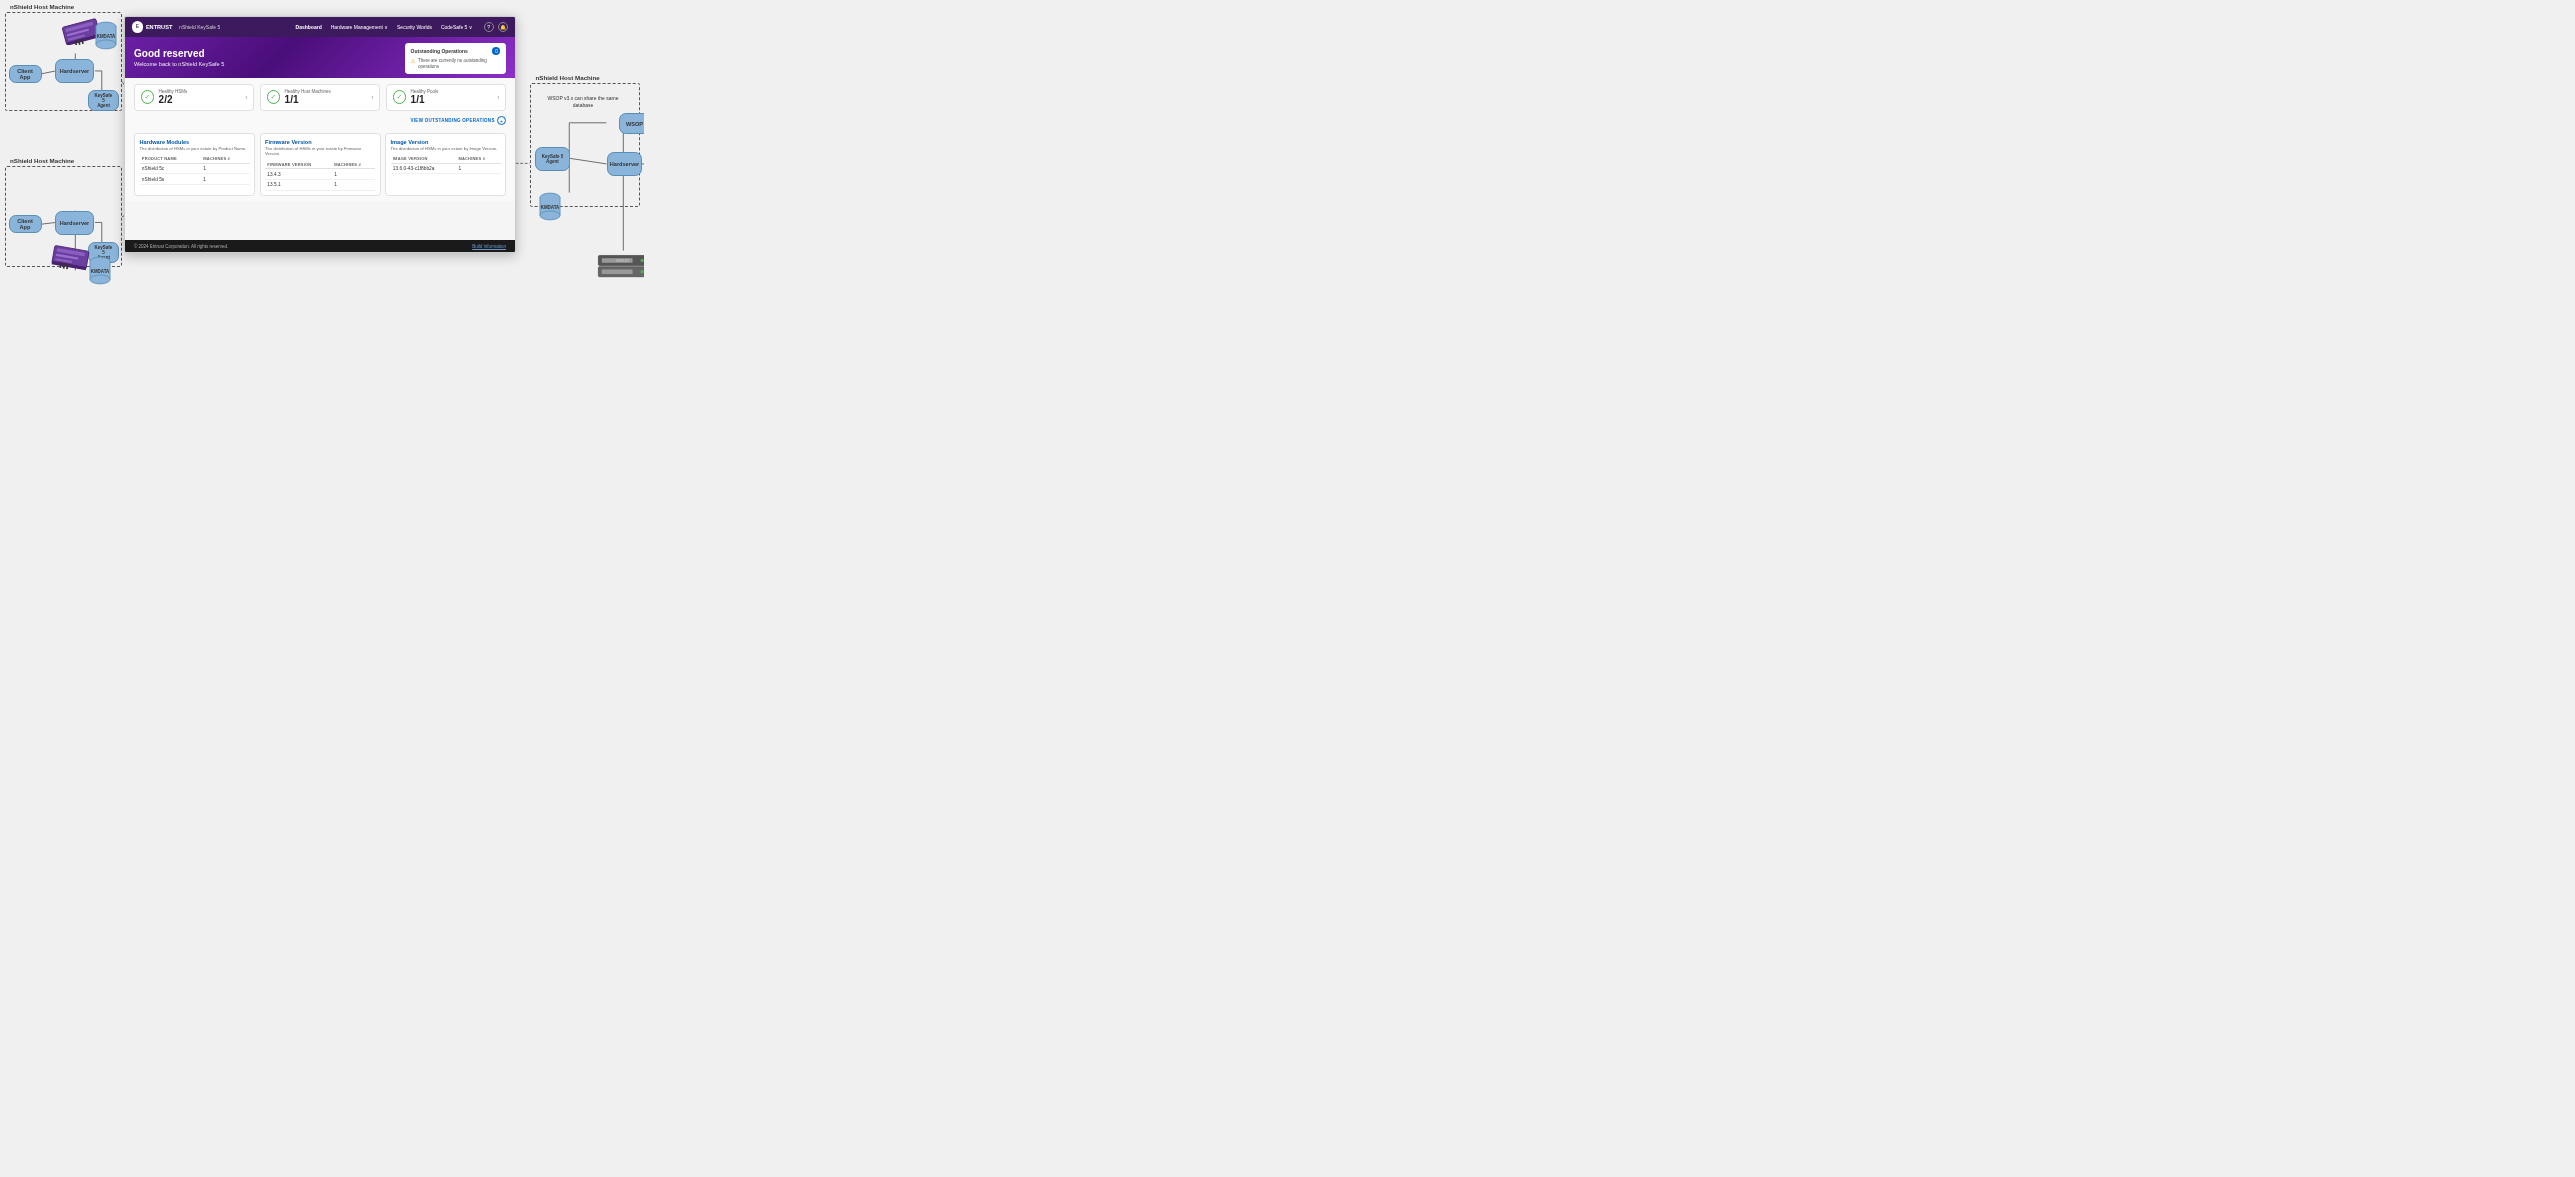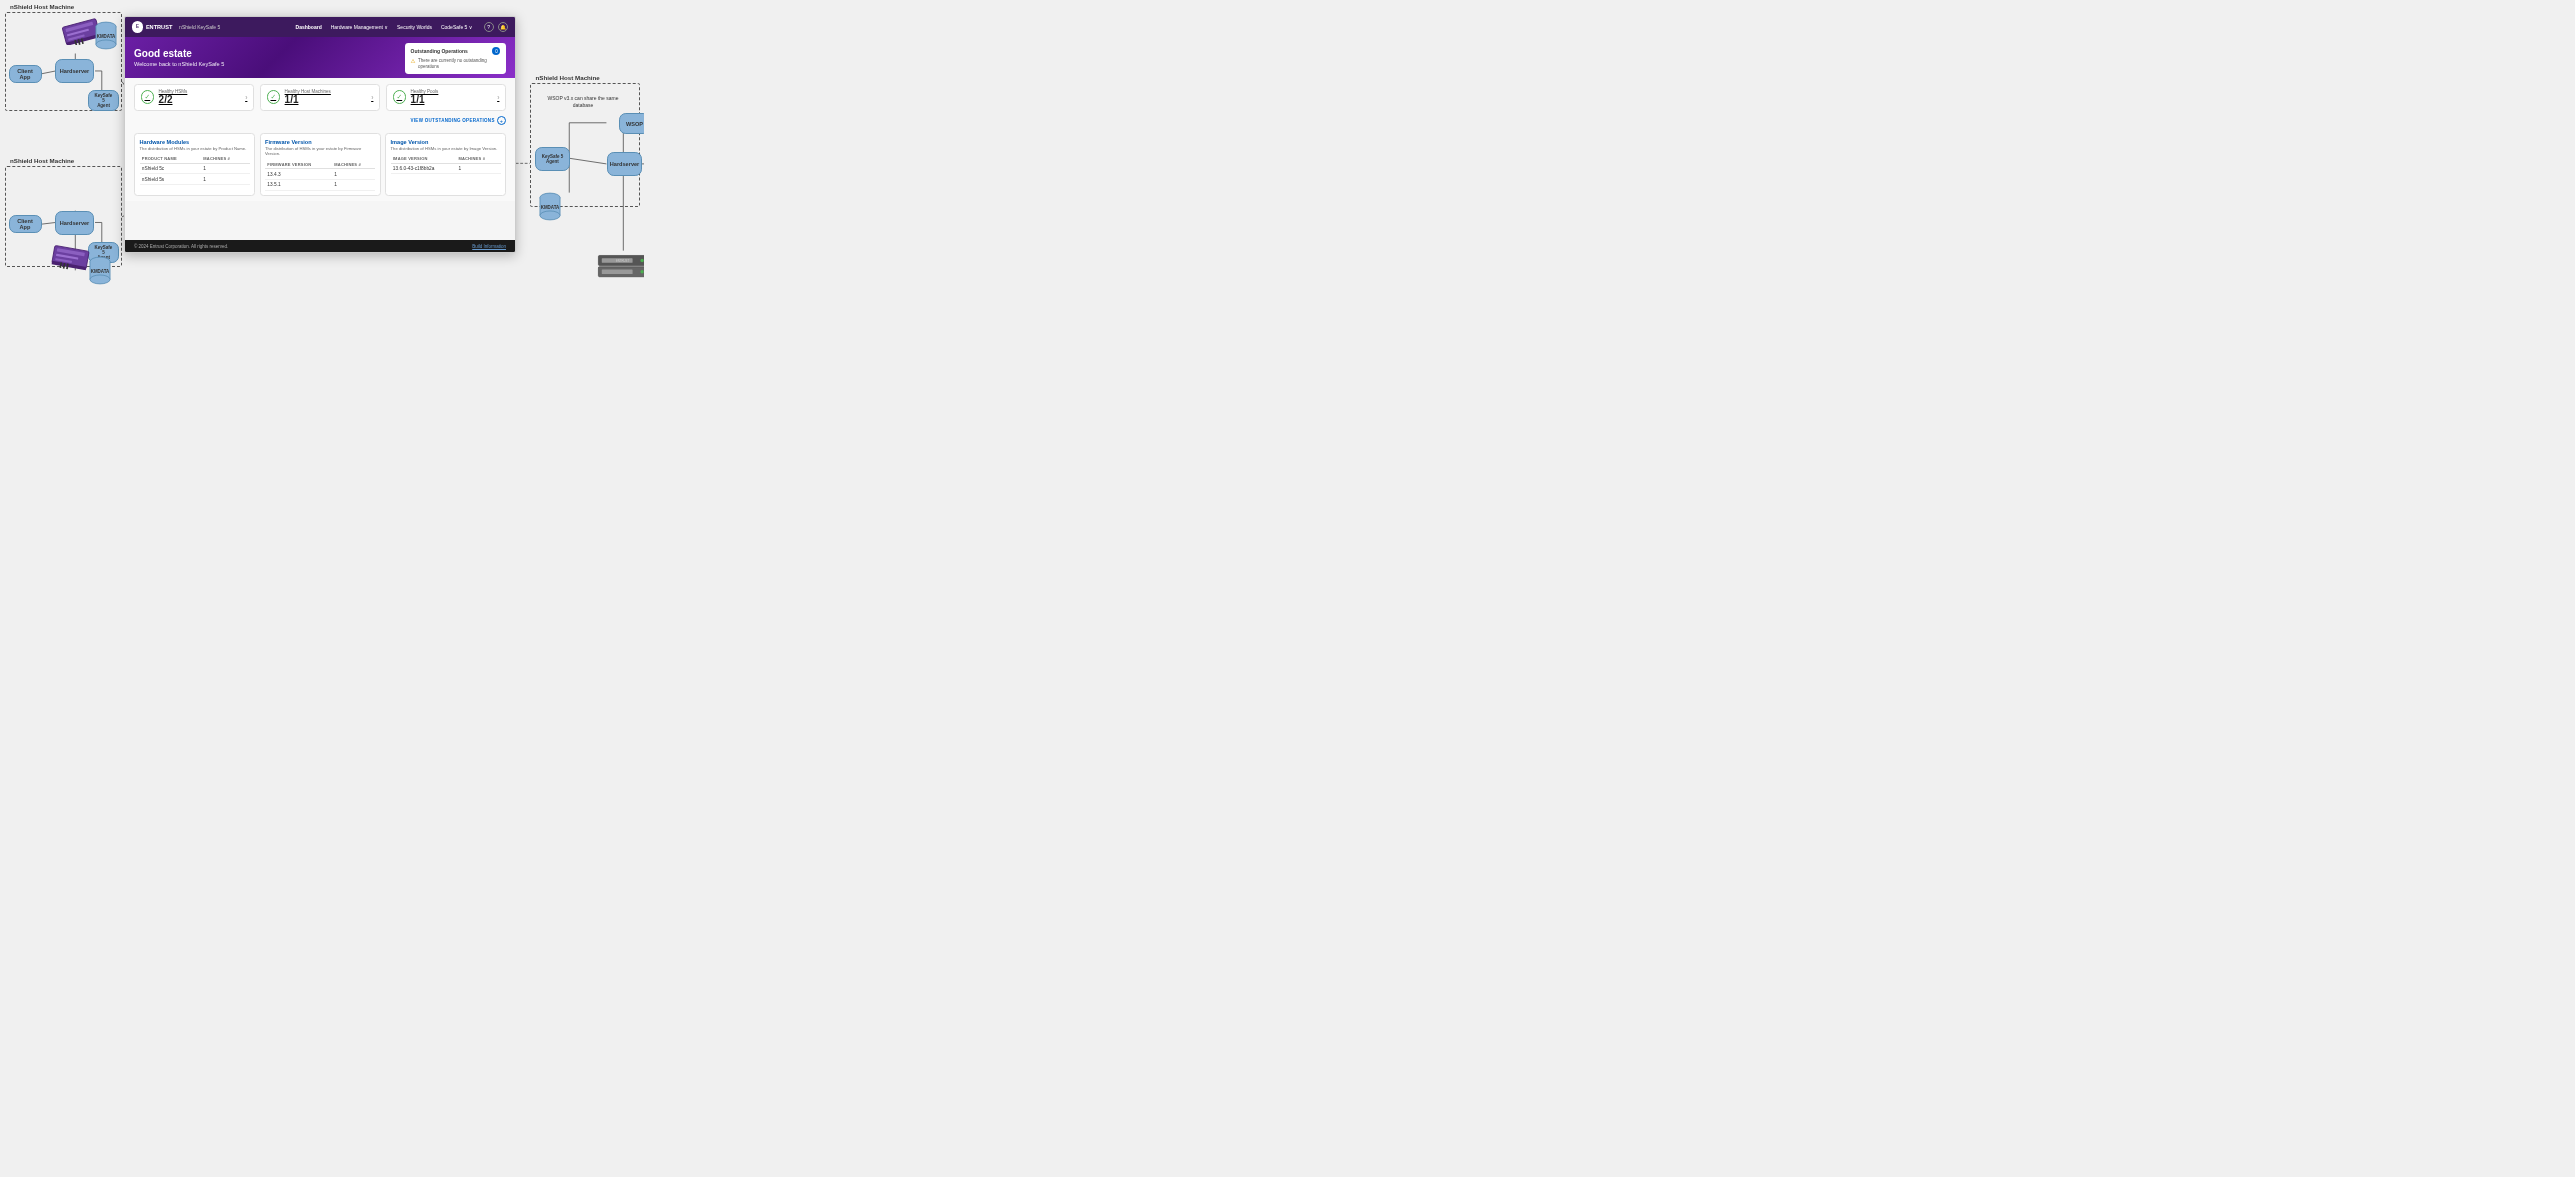--- a/index.html
+++ b/index.html
@@ -668,7 +668,7 @@
   </div>
 
   <div class="hero">
-    <div class="hero-title">Good estate</div>
+    <div class="hero-title">Good reserved</div>
     <div class="hero-subtitle">Welcome back to nShield KeySafe 5</div>
     <div class="hero-operations">
       <div class="ops-header">

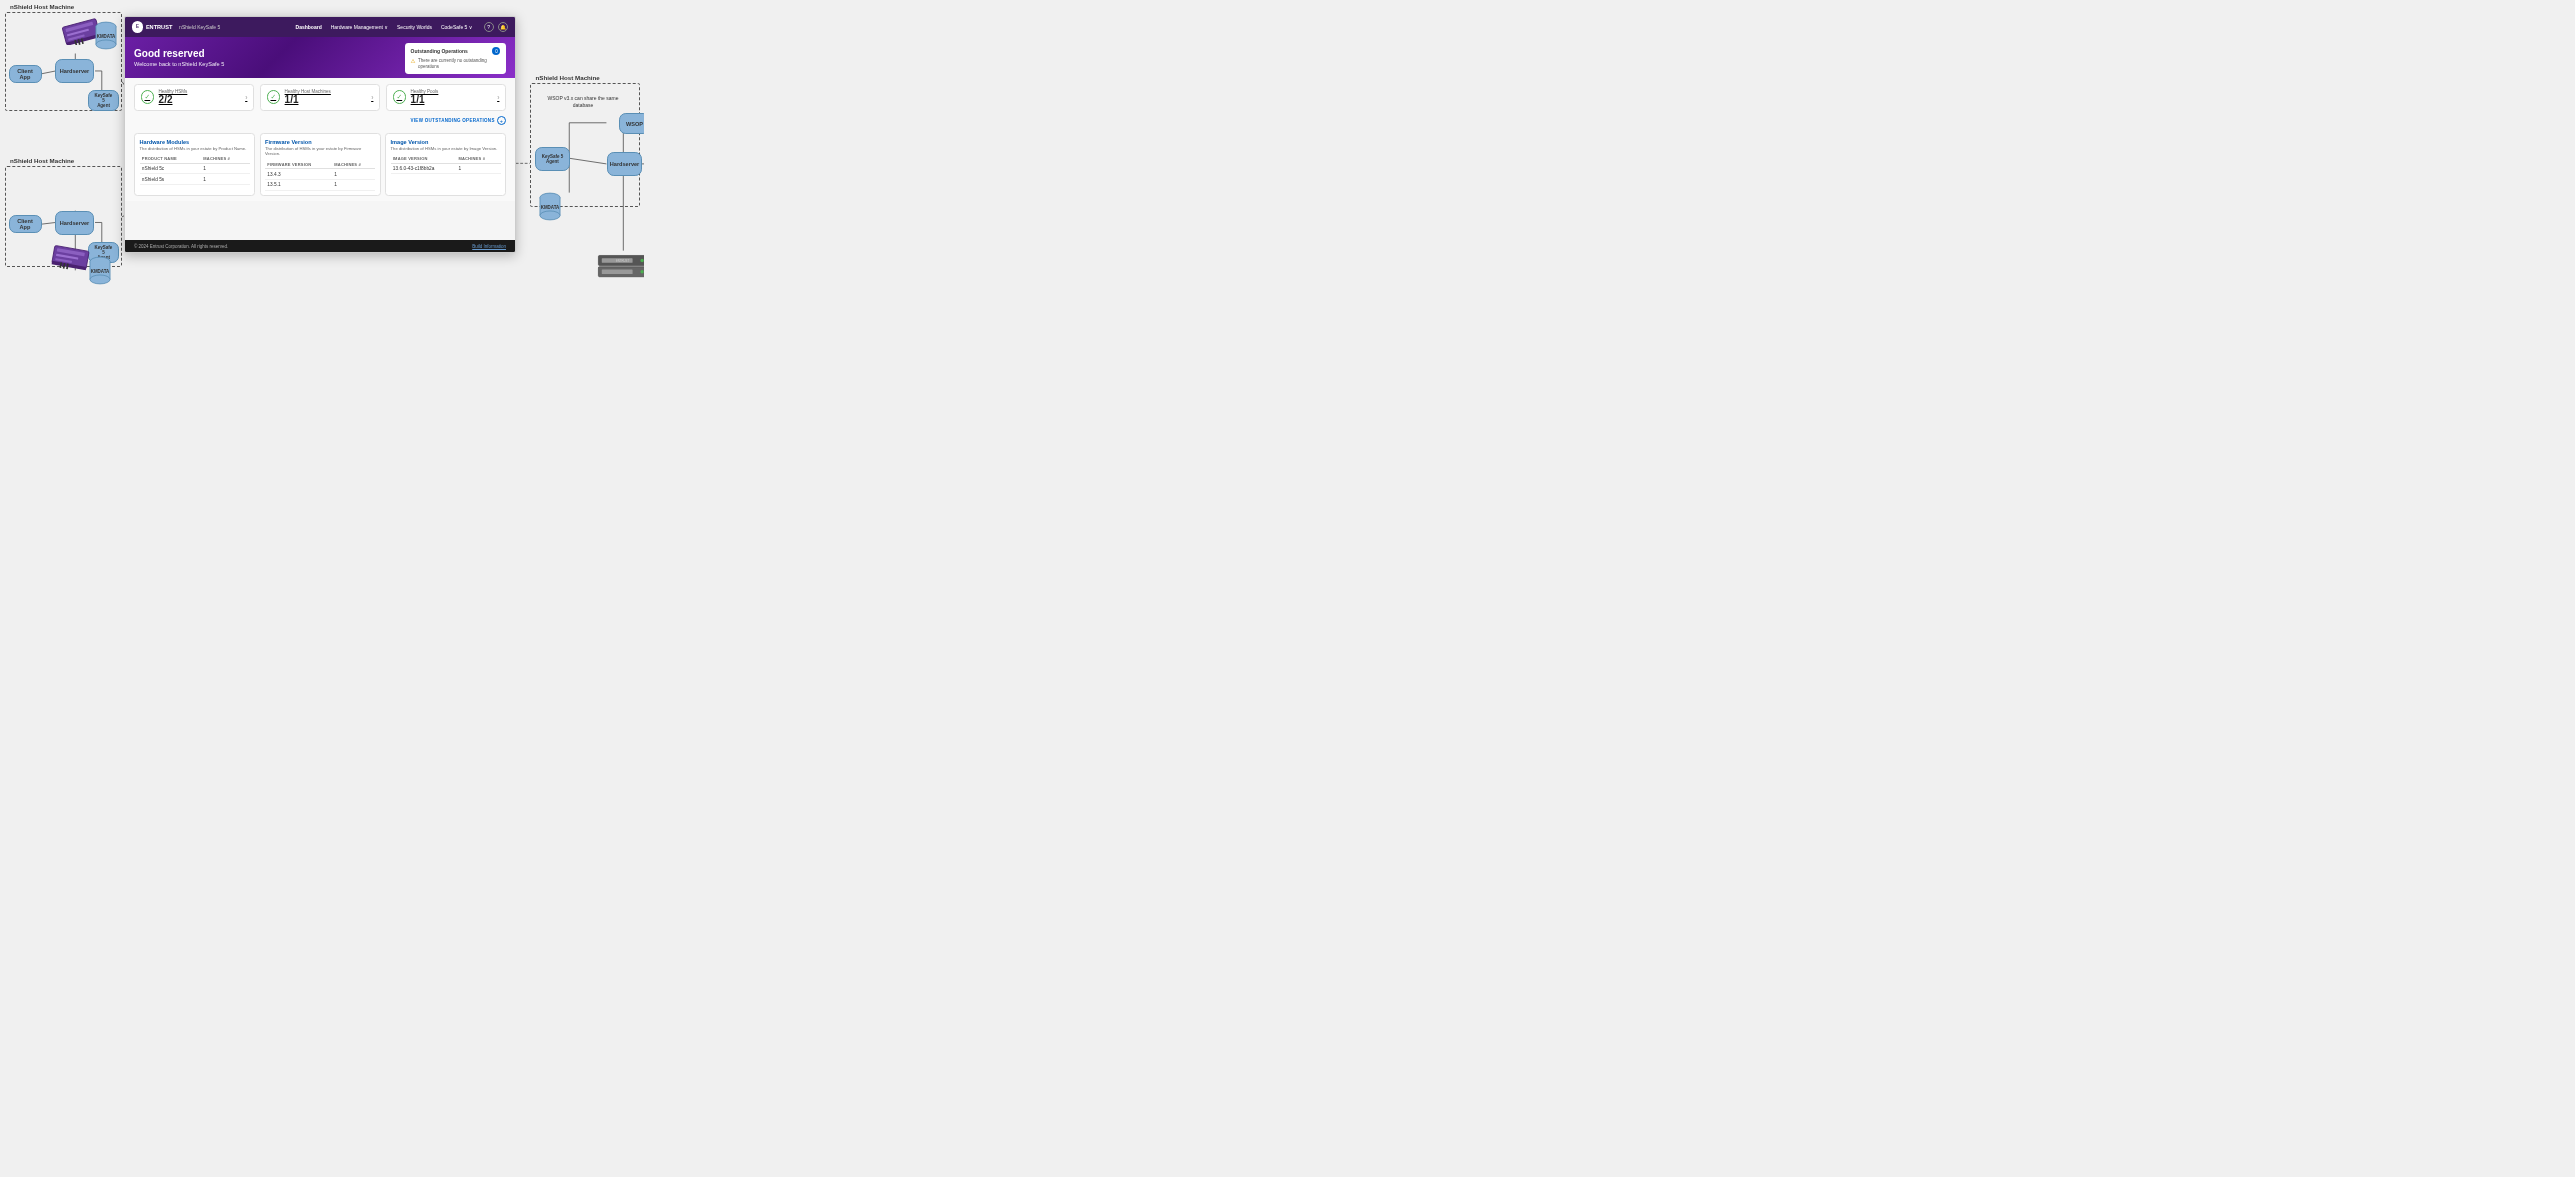--- a/index.html
+++ b/index.html
@@ -211,7 +211,6 @@
       gap: 6px;
       padding: 5.6px 9px;
       background: #f9f9f9;
-      text-decoration: underline;
     }
     .stat-card {
       flex: 1;

